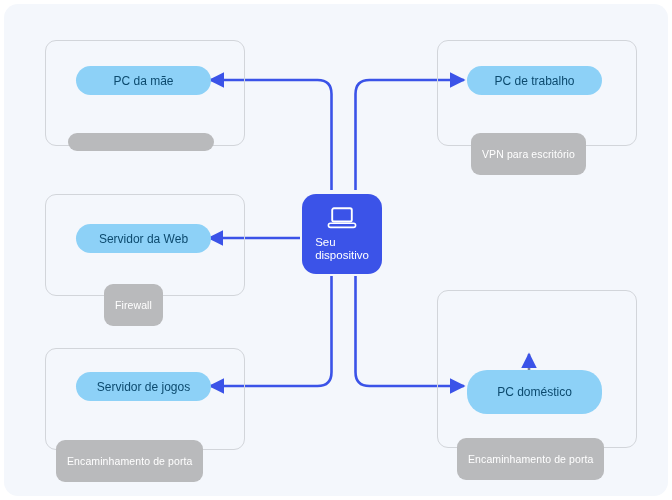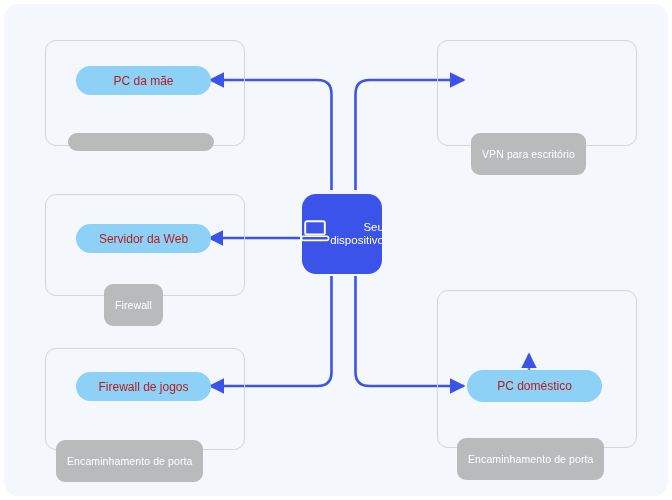--- a/index.html
+++ b/index.html
@@ -53,7 +53,7 @@
   .node {
     position: absolute;
     background: #8dd1f7;
-    color: #b91c1c;
+    color: #0c4a6e;
     border-radius: 20px;
     font-size: 12px;
     display: flex;

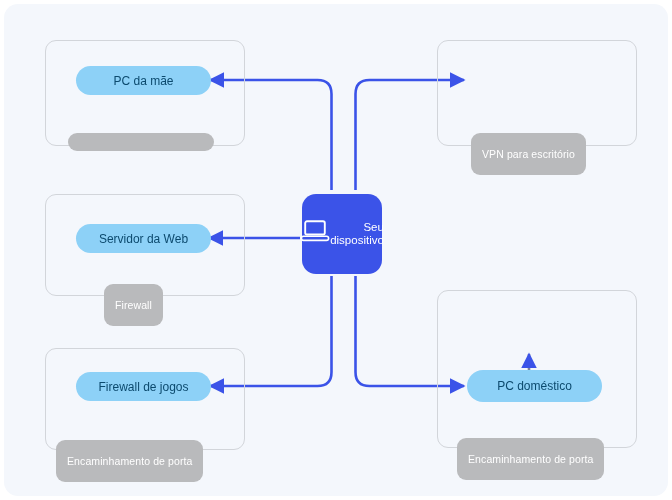--- a/index.html
+++ b/index.html
@@ -123,6 +123,9 @@
 
   <div class="group-box" style="left:433px; top:36px; width:198px; height:104px;"></div>
   <div class="badge" style="left:467px; top:129px;">VPN para escritório</div>
+  <div class="node" style="left:463px; top:62px; width:135px; height:29px;">
+    <span>PC de trabalho</span>
+  </div>
 
   <div class="group-box" style="left:41px; top:190px; width:198px; height:100px;"></div>
   <div class="badge" style="left:100px; top:280px;text-align:center;">Firewall</div>

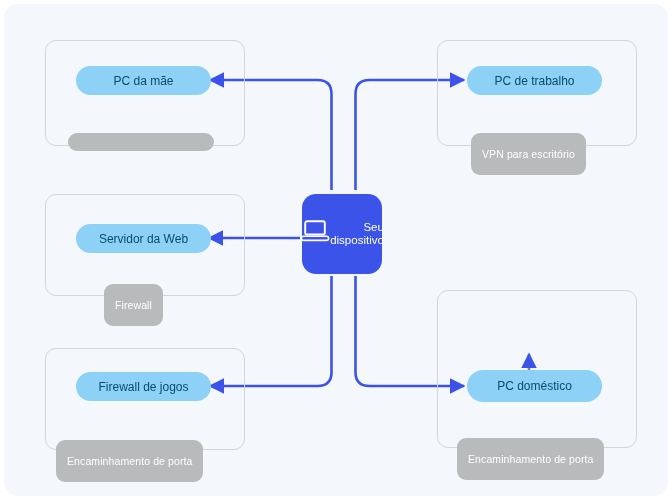--- a/index.html
+++ b/index.html
@@ -73,13 +73,13 @@
     background: #3b53e8;
     border-radius: 14px;
     display: flex;
-    flex-direction: row;
+    flex-direction: column;
     align-items: center;
     justify-content: center;
     color: #ffffff;
     font-size: 11.5px;
     line-height: 13px;
-    text-align: right;
+    text-align: left;
   }
   .center-node .laptop-icon {
     margin-bottom: 7px;

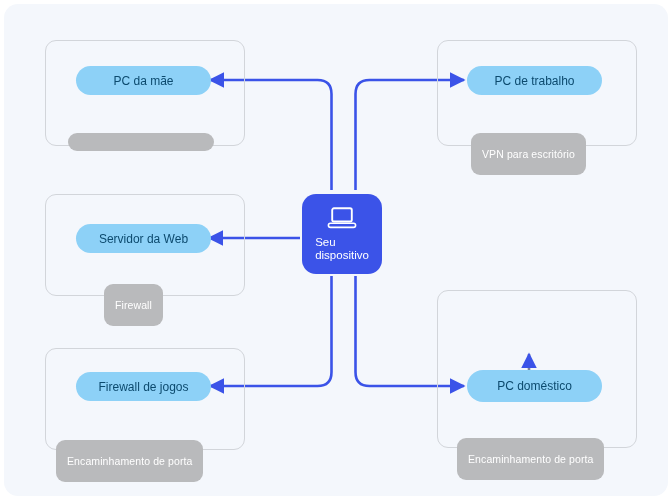--- a/index.html
+++ b/index.html
@@ -142,7 +142,7 @@
   <div class="group-box" style="left:41px; top:344px; width:198px; height:100px;"></div>
   <div class="badge" style="left:52px; top:436px;">Encaminhamento de porta</div>
   <div class="node" style="left:72px; top:368px; width:135px; height:29px;">
-    <span>Firewall de jogos</span>
+    <span>Servidor de jogos</span>
   </div>
 
   <div class="center-node">

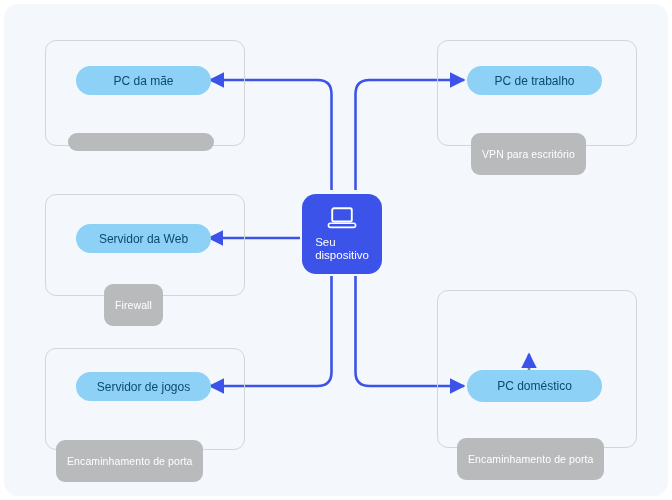--- a/index.html
+++ b/index.html
@@ -135,7 +135,7 @@
 
   <div class="group-box" style="left:433px; top:286px; width:198px; height:156px;"></div>
   <div class="badge" style="left:453px; top:434px;">Encaminhamento de porta</div>
-  <div class="node" style="left:463px; top:366px; width:135px; height:32px;">
+  <div class="node" style="left:463px; top:366px; width:135px; height:44px;">
     <span>PC doméstico</span>
   </div>
 

